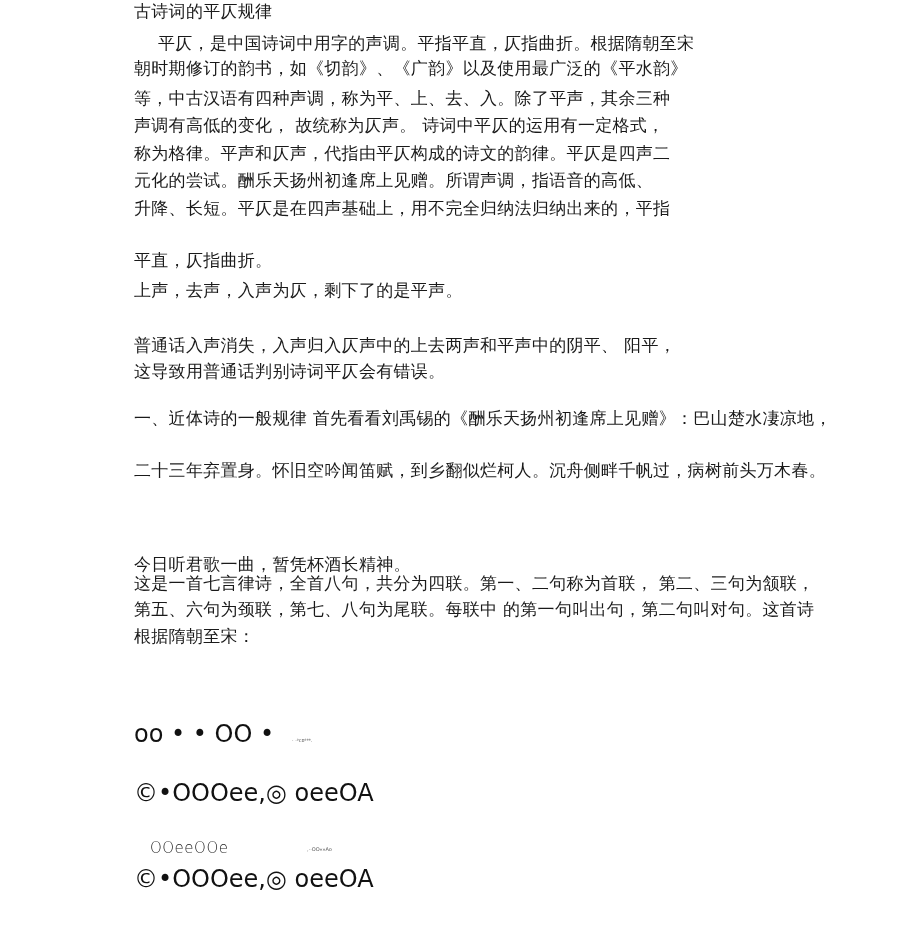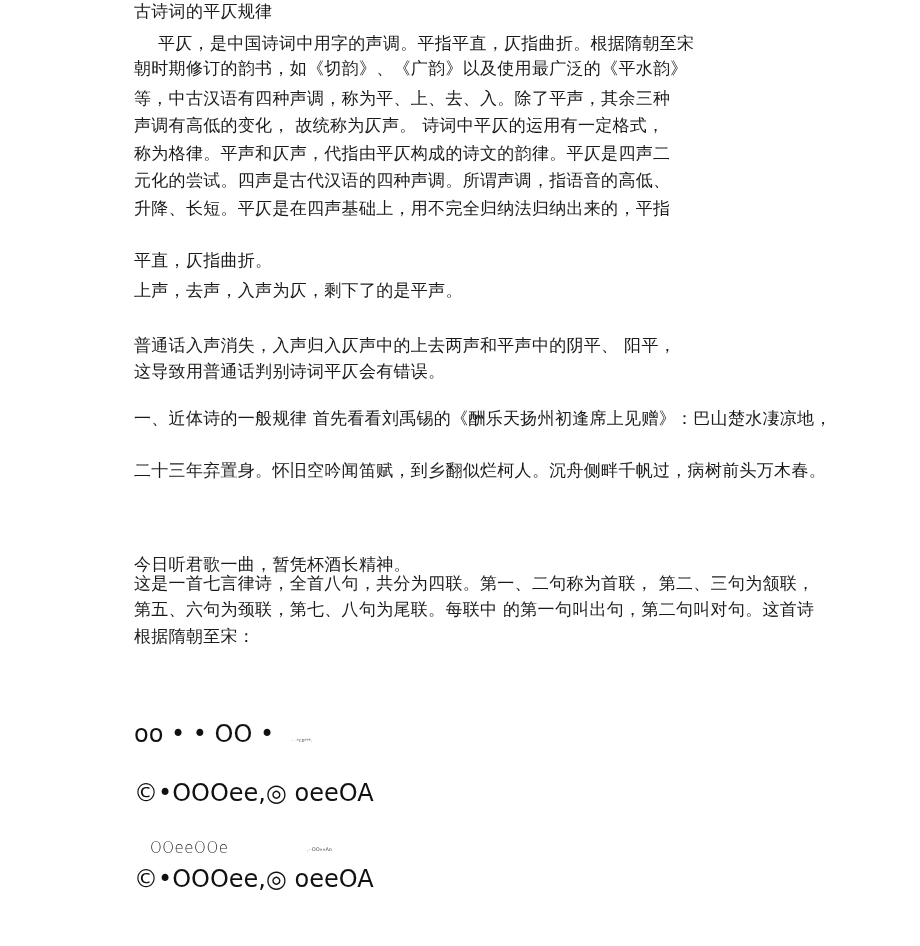--- a/index.html
+++ b/index.html
@@ -62,7 +62,7 @@
     <div class="line" style="top:88px;">等，中古汉语有四种声调，称为平、上、去、入。除了平声，其余三种</div>
     <div class="line" style="top:115px;">声调有高低的变化，  故统称为仄声。 诗词中平仄的运用有一定格式，</div>
     <div class="line" style="top:143px;">称为格律。平声和仄声，代指由平仄构成的诗文的韵律。平仄是四声二</div>
-    <div class="line" style="top:170px;">元化的尝试。四声是古代汉语的四种声调。所谓声调，指语音的高低、</div>
+    <div class="line" style="top:170px;">元化的尝试。酬乐天扬州初逢席上见赠。所谓声调，指语音的高低、</div>
     <div class="line" style="top:198px;">升降、长短。平仄是在四声基础上，用不完全归纳法归纳出来的，平指</div>
     <div class="line" style="top:225px;margin-top:25px;">平直，仄指曲折。</div>
   </div>

